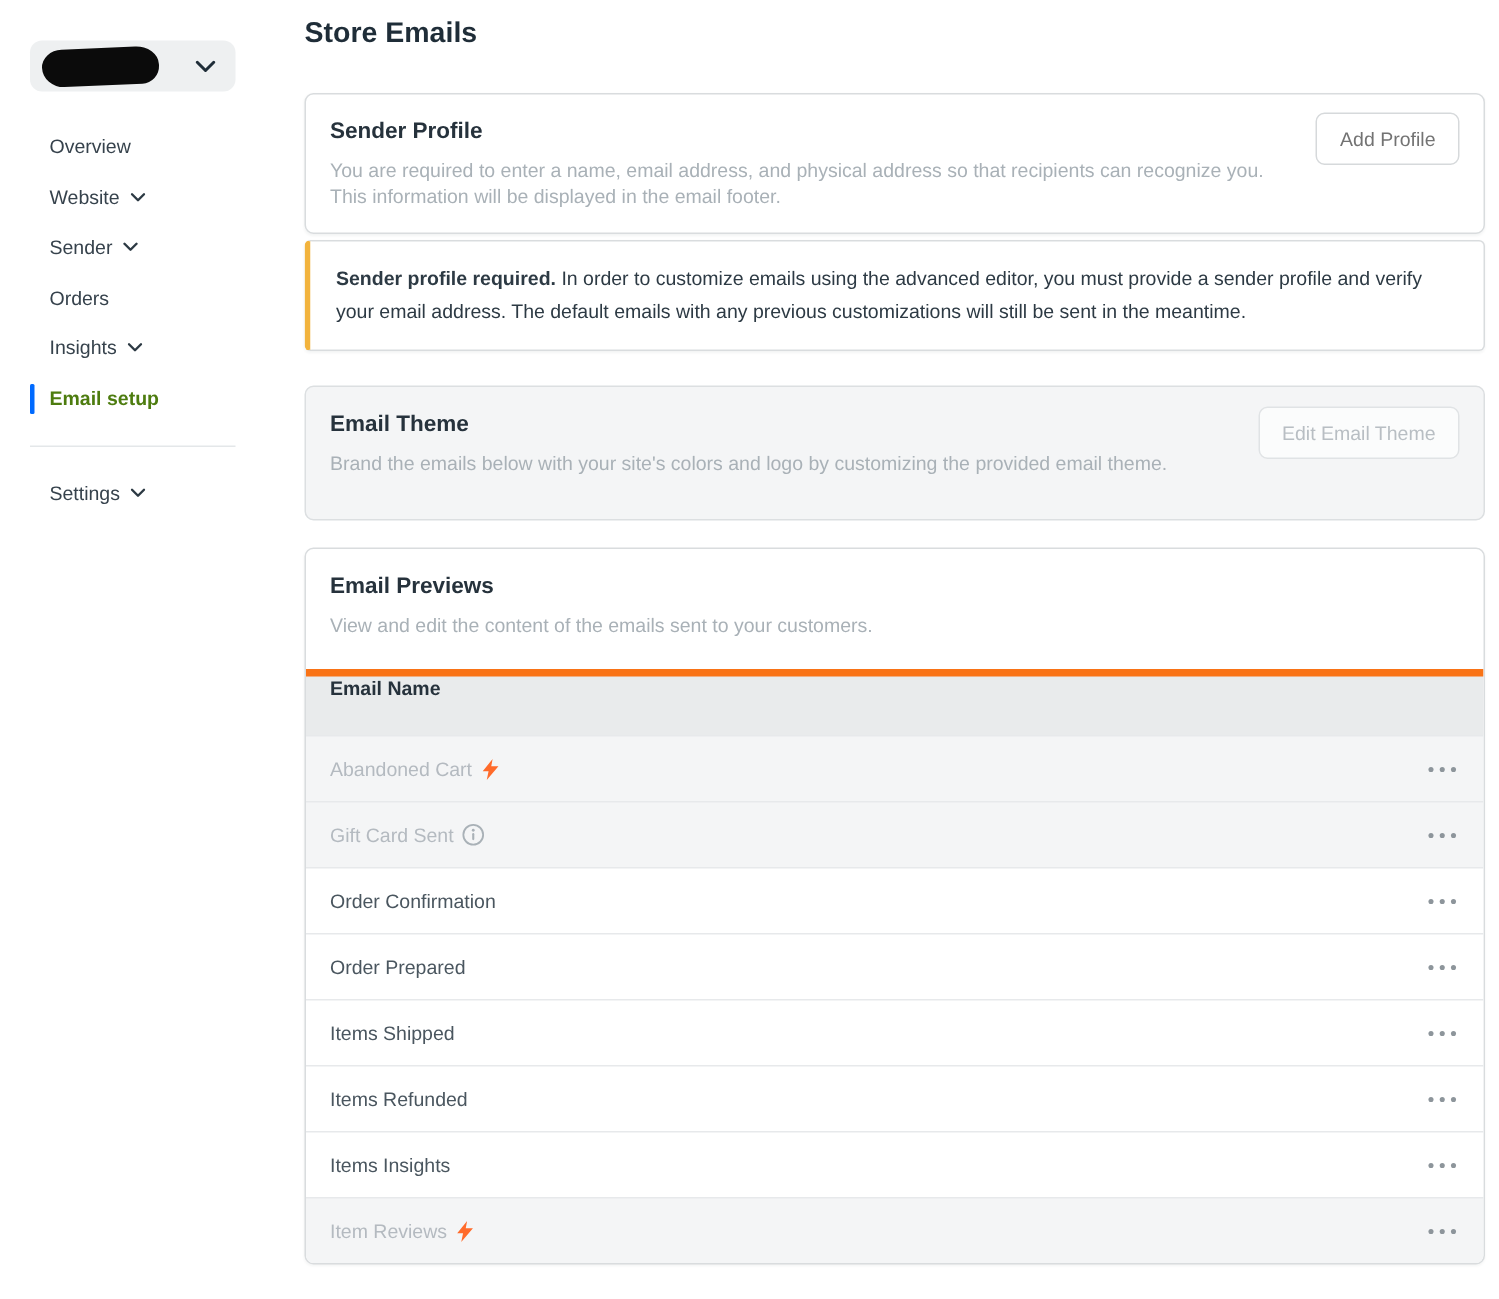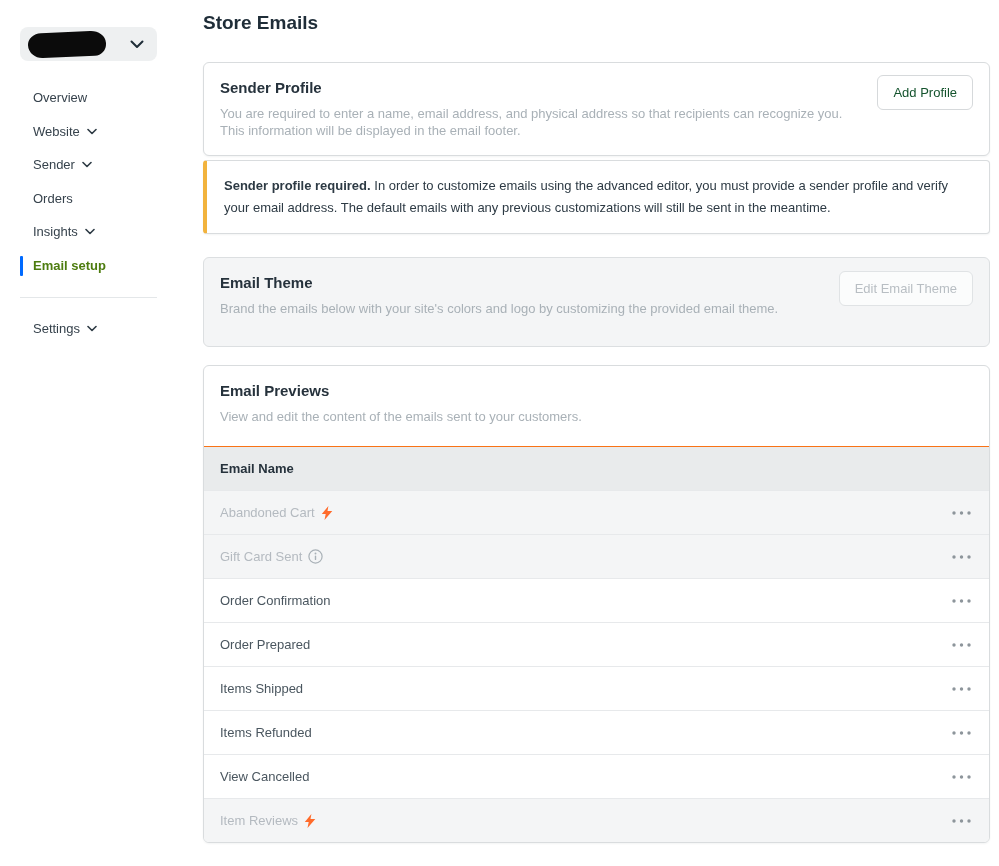--- a/index.html
+++ b/index.html
@@ -45,7 +45,7 @@
   .card-title { font-size: 15px; font-weight: bold; color: #26323c; }
   .card-desc { margin-top: 9px; font-size: 13px; color: #a9b1b7; line-height: 17px; }
   .btn {
-    font-family: "Liberation Sans", sans-serif; font-size: 13px; color: #14532d;
+    font-family: "Liberation Sans", sans-serif; font-size: 13px; color: #737373;
     background: #fff; border: 1px solid #d6d9db; border-radius: 6px;
     padding: 9px 15px; cursor: pointer;
   }

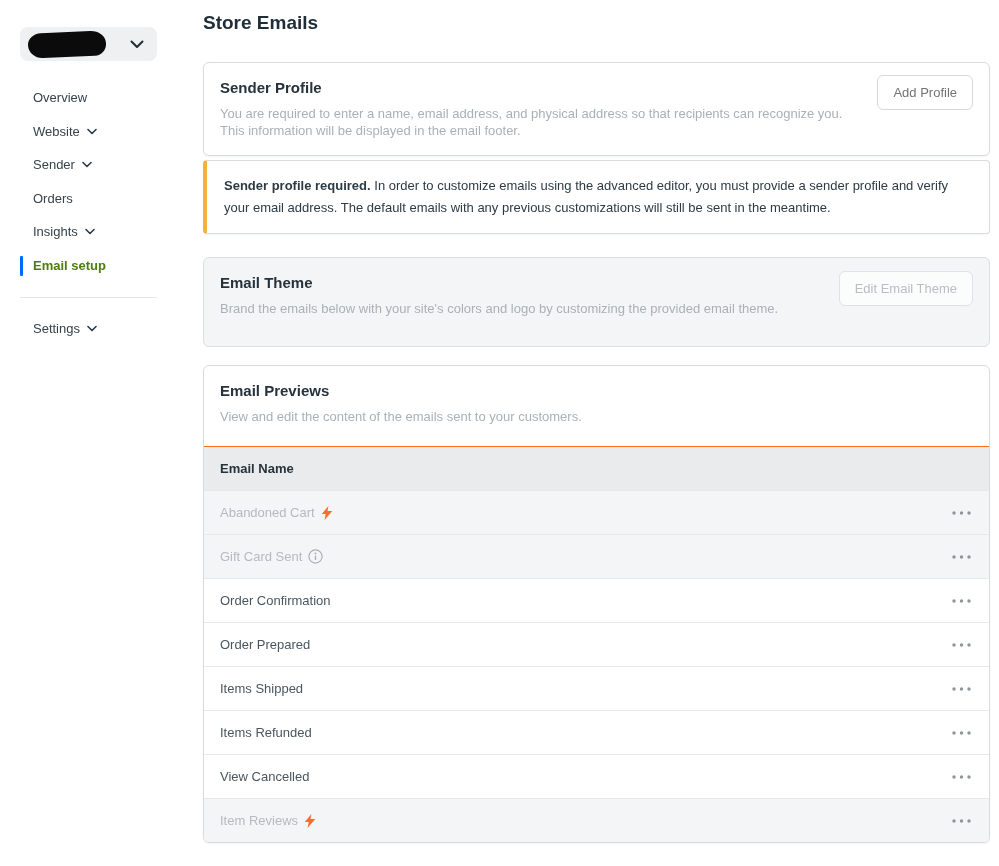--- a/index.html
+++ b/index.html
@@ -74,9 +74,9 @@
   .previews-card { margin-top: 18px; overflow: hidden; padding: 0; }
   .previews-head { padding: 16px; height: 80px; }
   .table-header {
-    height: 44px; background: #e9ebec; display: flex; align-items: center;
+    height: 44px; background: #e9ebec; display: flex; align-items: flex-start;
     padding: 0 16px; font-size: 13px; font-weight: bold; color: #26323c;
-    border-top: 1px solid #f97316;
+    border-top: 5px solid #f97316;
   }
   .table-row {
     height: 44px; display: flex; align-items: center; padding: 0 16px;

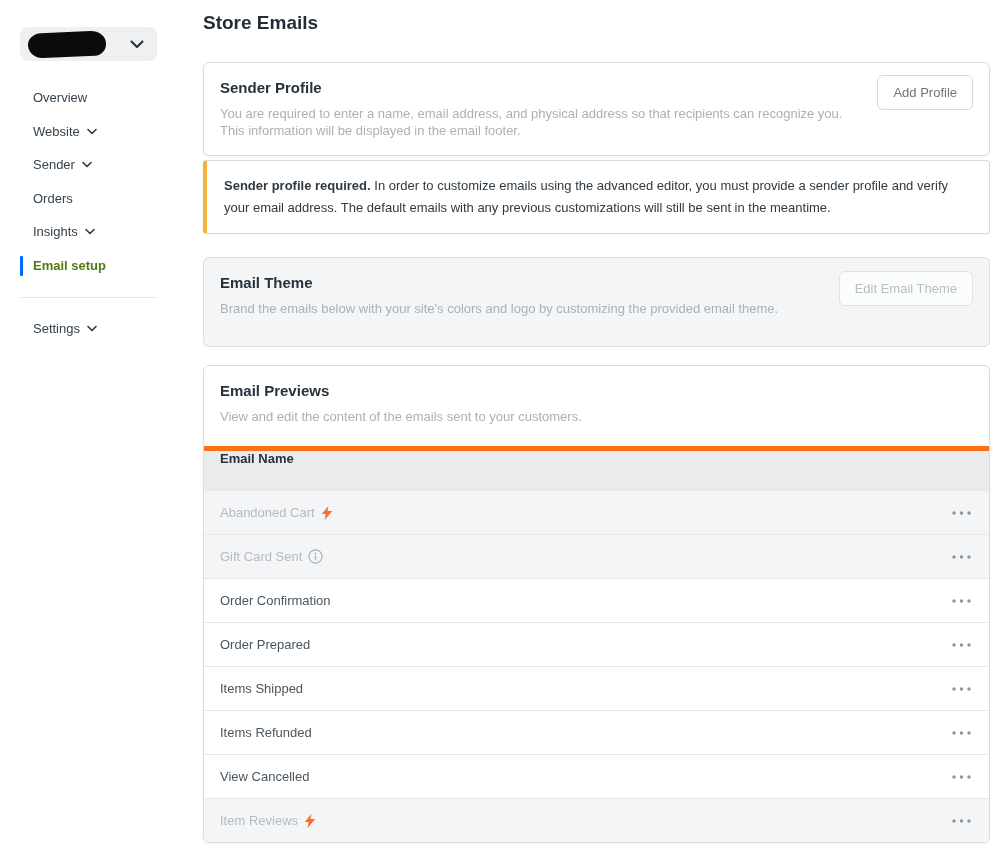--- a/index.html
+++ b/index.html
@@ -239,7 +239,7 @@
           </button>
         </div>
         <div class="table-row">
-          <span class="row-label">View Cancelled</span>
+          <span class="row-label">Items Insights</span>
           <button class="row-menu">
             <svg width="19" height="4" viewBox="0 0 19 4">
               <circle cx="2" cy="2" r="1.7" fill="#8d959b"></circle>

